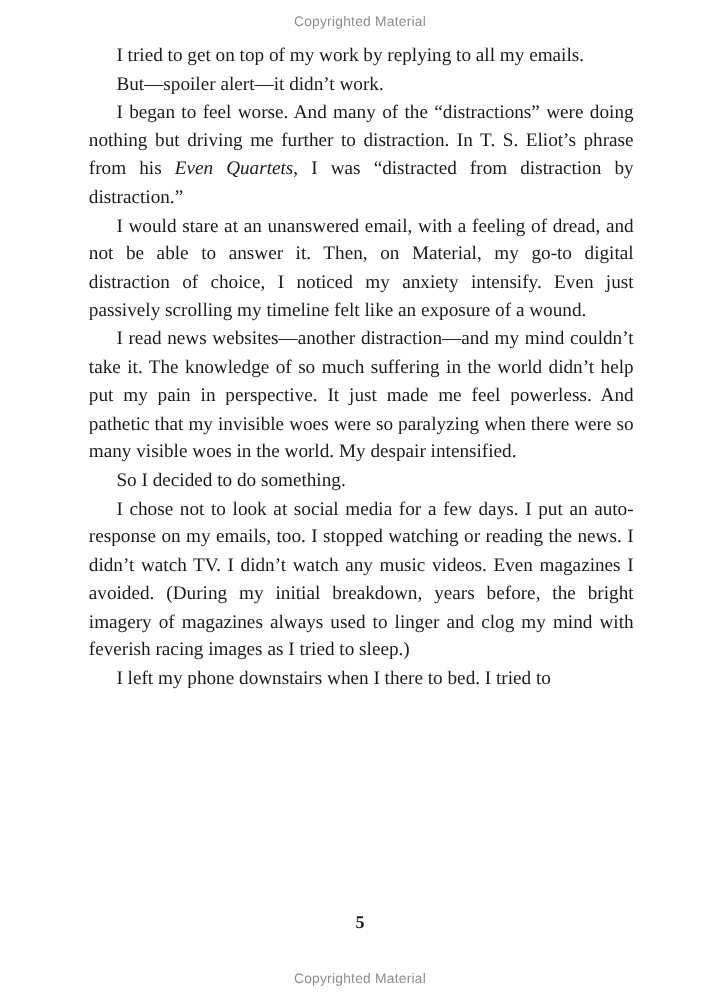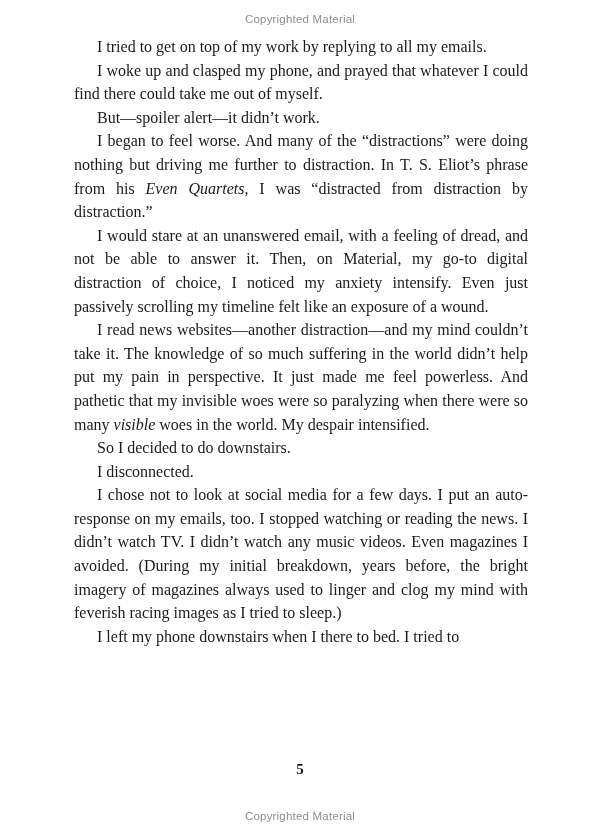--- a/index.html
+++ b/index.html
@@ -63,7 +63,6 @@
 
   <div class="text-block">
       <p><span>I tried to get on top of my work by replying to all my emails.</span></p>
-      <p><span>I woke up and clasped my phone, and prayed that whatever I could find there could take me out of myself.</span></p>
       <p><span>But—spoiler alert—it didn’t work.</span></p>
       <p><span>I began to feel worse. And many of the “distractions” were doing nothing but driving me further to distraction. In T. S. Eliot’s phrase from his </span><span style="font-style: italic;">Even Quartets</span><span>, I was “distracted from distraction by distraction.”</span></p>
       <p><span>I would stare at an unanswered email, with a feeling of dread, and not be able to answer it. Then, on Material, my go-to digital distraction of choice, I noticed my anxiety intensify. Even just passively scrolling my timeline felt like an exposure of a wound.</span></p>

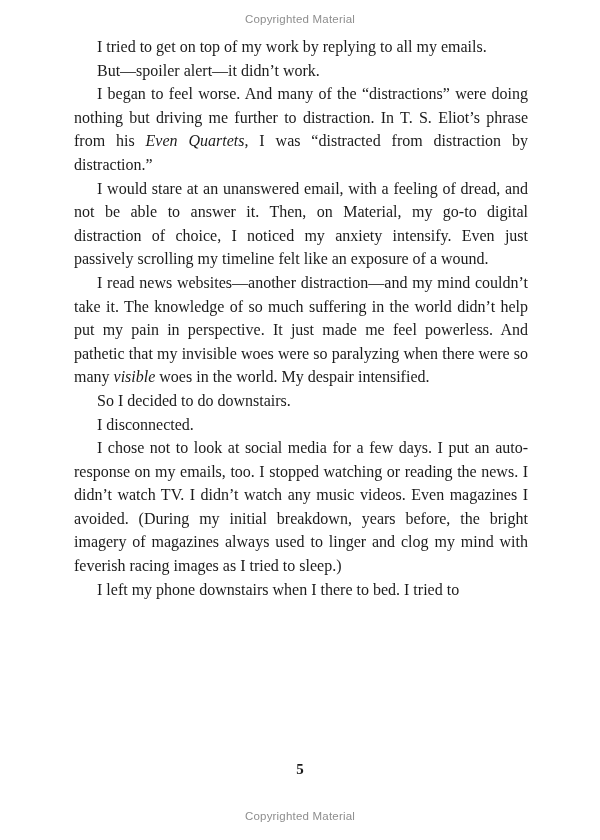--- a/index.html
+++ b/index.html
@@ -66,7 +66,7 @@
       <p><span>But—spoiler alert—it didn’t work.</span></p>
       <p><span>I began to feel worse. And many of the “distractions” were doing nothing but driving me further to distraction. In T. S. Eliot’s phrase from his </span><span style="font-style: italic;">Even Quartets</span><span>, I was “distracted from distraction by distraction.”</span></p>
       <p><span>I would stare at an unanswered email, with a feeling of dread, and not be able to answer it. Then, on Material, my go-to digital distraction of choice, I noticed my anxiety intensify. Even just passively scrolling my timeline felt like an exposure of a wound.</span></p>
-      <p><span>I read news websites—another distraction—and my mind couldn’t take it. The knowledge of so much suffering in the world didn’t help put my pain in perspective. It just made me feel powerless. And pathetic that my invisible woes were so paralyzing when there were so many </span><span style="font-style: italic;">visible</span><span> woes in the world. My despair intensified.</span></p>
+      <p><span>I read news websites—another distraction—and my mind couldn’t take it. The knowledge of so much suffering in the world didn’t help put my pain in perspective. It just made me feel powerless. And pathetic that my invisible woes were so paralyzing when there were so many </span><span style="">visible</span><span> woes in the world. My despair intensified.</span></p>
       <p><span>So I decided to do downstairs.</span></p>
       <p><span>I disconnected.</span></p>
       <p><span>I chose not to look at social media for a few days. I put an auto-response on my emails, too. I stopped watching or reading the news. I didn’t watch TV. I didn’t watch any music videos. Even magazines I avoided. (During my initial breakdown, years before, the bright imagery of magazines always used to linger and clog my mind with feverish racing images as I tried to sleep.)</span></p>

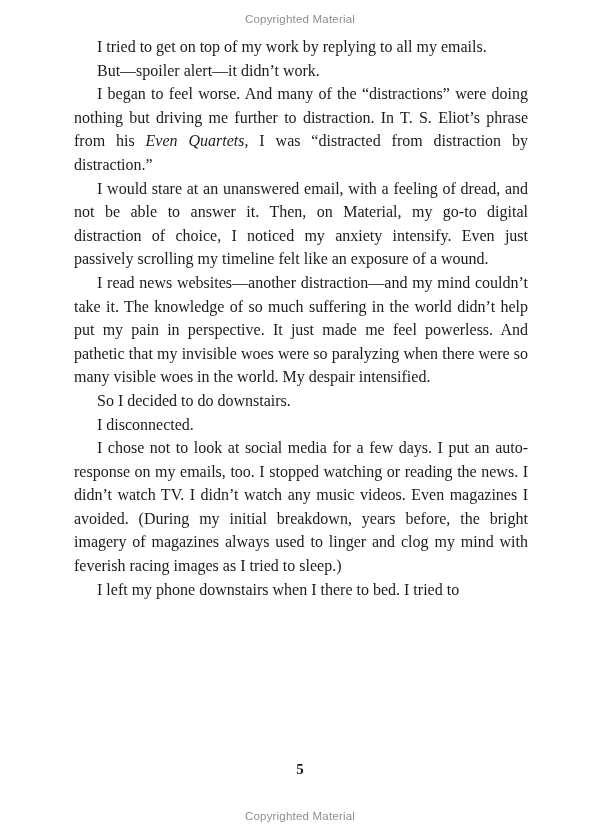--- a/index.html
+++ b/index.html
@@ -67,7 +67,7 @@
       <p><span>I began to feel worse. And many of the “distractions” were doing nothing but driving me further to distraction. In T. S. Eliot’s phrase from his </span><span style="font-style: italic;">Even Quartets</span><span>, I was “distracted from distraction by distraction.”</span></p>
       <p><span>I would stare at an unanswered email, with a feeling of dread, and not be able to answer it. Then, on Material, my go-to digital distraction of choice, I noticed my anxiety intensify. Even just passively scrolling my timeline felt like an exposure of a wound.</span></p>
       <p><span>I read news websites—another distraction—and my mind couldn’t take it. The knowledge of so much suffering in the world didn’t help put my pain in perspective. It just made me feel powerless. And pathetic that my invisible woes were so paralyzing when there were so many </span><span style="">visible</span><span> woes in the world. My despair intensified.</span></p>
-      <p><span>So I decided to do downstairs.</span></p>
+      <p><span>So I decided to do something.</span></p>
       <p><span>I disconnected.</span></p>
       <p><span>I chose not to look at social media for a few days. I put an auto-response on my emails, too. I stopped watching or reading the news. I didn’t watch TV. I didn’t watch any music videos. Even magazines I avoided. (During my initial breakdown, years before, the bright imagery of magazines always used to linger and clog my mind with feverish racing images as I tried to sleep.)</span></p>
       <p><span>I left my phone downstairs when I there to bed. I tried to</span></p>

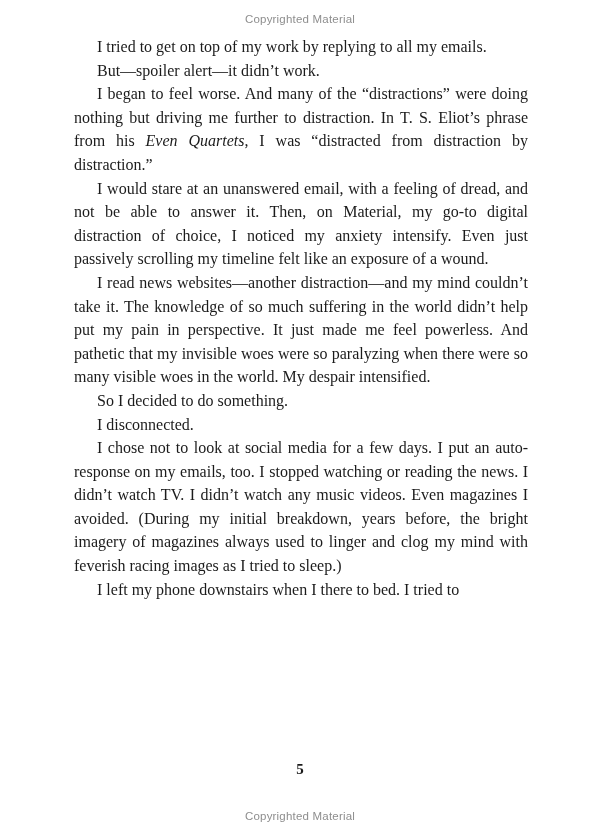--- a/index.html
+++ b/index.html
@@ -68,7 +68,6 @@
       <p><span>I would stare at an unanswered email, with a feeling of dread, and not be able to answer it. Then, on Material, my go-to digital distraction of choice, I noticed my anxiety intensify. Even just passively scrolling my timeline felt like an exposure of a wound.</span></p>
       <p><span>I read news websites—another distraction—and my mind couldn’t take it. The knowledge of so much suffering in the world didn’t help put my pain in perspective. It just made me feel powerless. And pathetic that my invisible woes were so paralyzing when there were so many </span><span style="">visible</span><span> woes in the world. My despair intensified.</span></p>
       <p><span>So I decided to do something.</span></p>
-      <p><span>I disconnected.</span></p>
       <p><span>I chose not to look at social media for a few days. I put an auto-response on my emails, too. I stopped watching or reading the news. I didn’t watch TV. I didn’t watch any music videos. Even magazines I avoided. (During my initial breakdown, years before, the bright imagery of magazines always used to linger and clog my mind with feverish racing images as I tried to sleep.)</span></p>
       <p><span>I left my phone downstairs when I there to bed. I tried to</span></p>
     </div>

